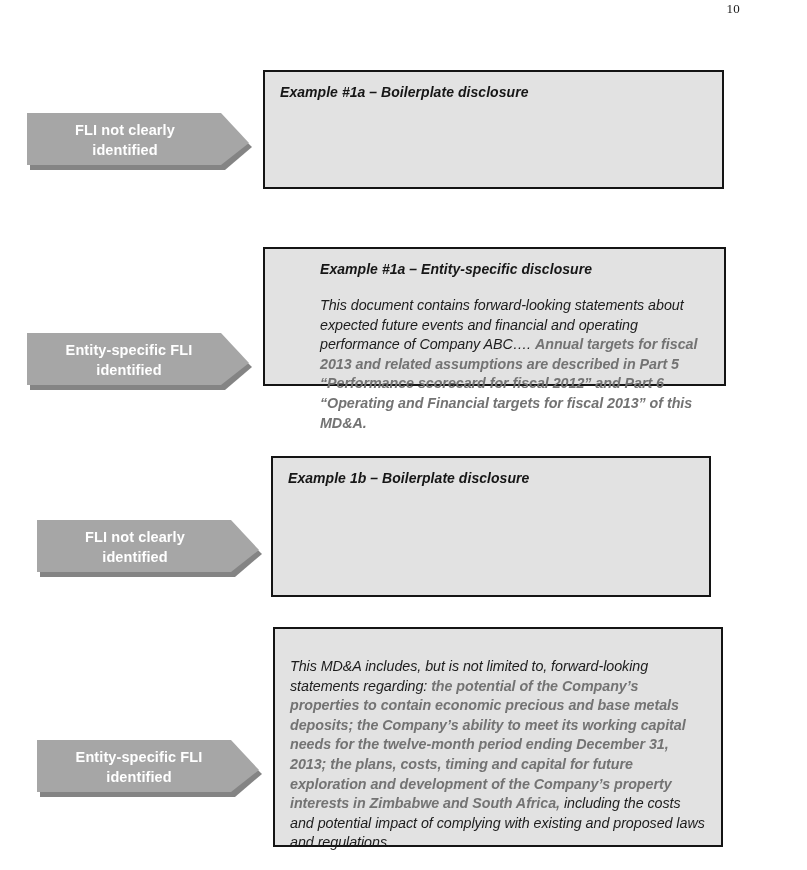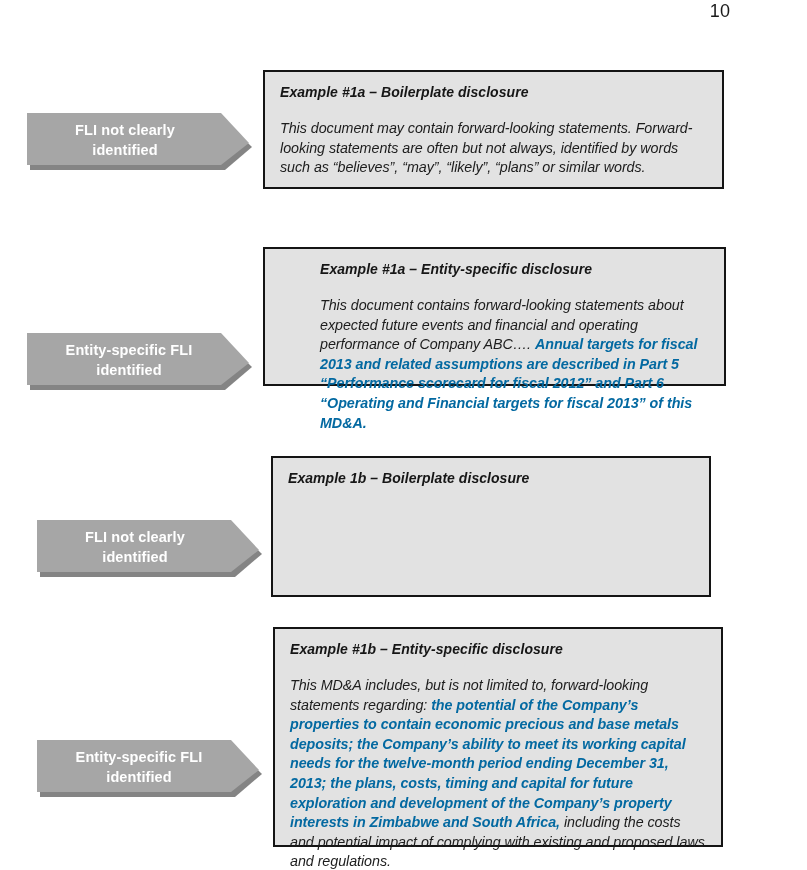--- a/index.html
+++ b/index.html
@@ -26,9 +26,9 @@
     top: 1px;
     left: 700px;
     width: 40px;
-    text-align: center;
-    font-family: Liberation Sans, sans-serif;
-    font-size: 18px;
+    text-align: right;
+    font-family: Liberation Serif, serif;
+    font-size: 13px;
     color: #1a1a1a;
     letter-spacing: 0.2px;
   }

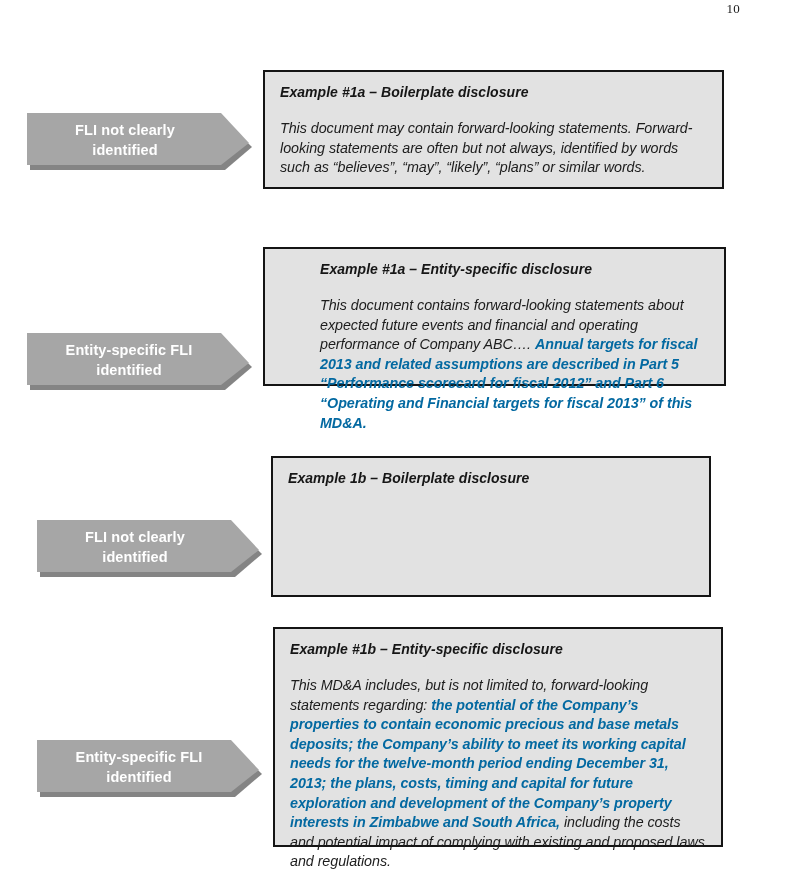--- a/index.html
+++ b/index.html
@@ -112,9 +112,6 @@
   <div class="box" style="left:263px; top:70px; width:461px; height:119px;">
     <div class="box-inner">
       <div class="box-title">Example #1a – Boilerplate  disclosure</div>
-      <div class="box-body">
-        <span class="seg-plain">This document may contain forward-looking statements.  Forward-looking statements are often but not always, identified by words such as “believes”, “may”, “likely”, “plans” or similar words.</span>
-      </div>
     </div>
   </div>
 

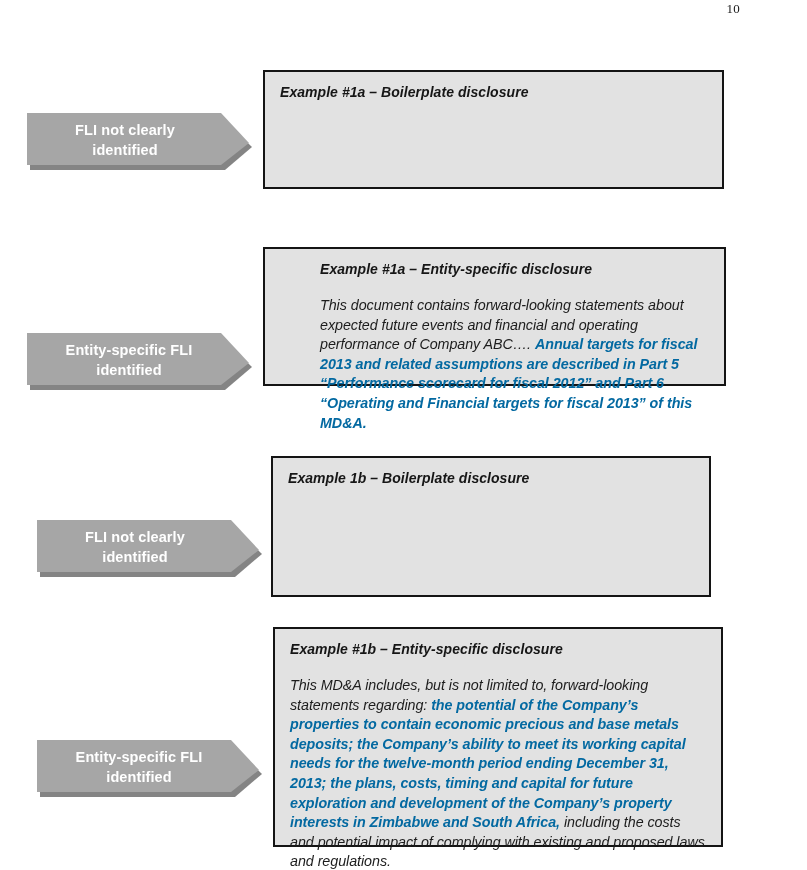--- a/index.html
+++ b/index.html
@@ -90,7 +90,7 @@
   }
   .box-body .seg-emph {
     font-weight: bold;
-    color: #0369a1;
+    color: #737373;
   }
 </style>
 </head>

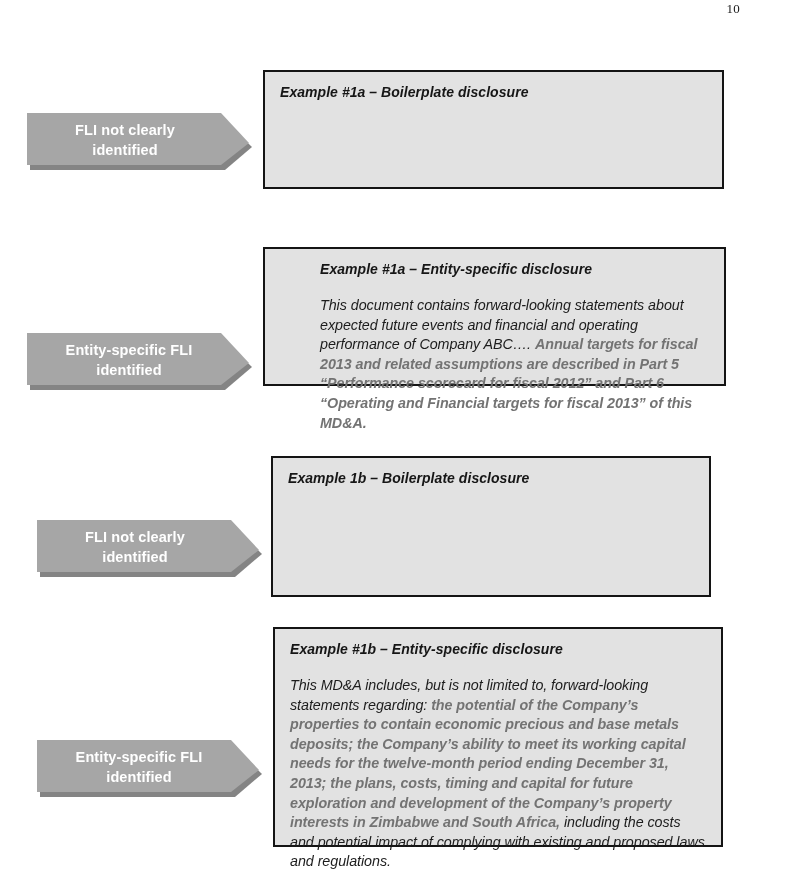--- a/index.html
+++ b/index.html
@@ -159,7 +159,6 @@
 
   <div class="box" style="left:273px; top:627px; width:450px; height:220px;">
     <div class="box-inner">
-      <div class="box-title">Example #1b – Entity-specific disclosure</div>
       <div class="box-body">
         <span class="seg-plain">This MD&amp;A includes, but is not limited to, forward-looking statements regarding: </span><span class="seg-emph">the potential of the Company’s properties to contain economic precious and base metals deposits; the Company’s ability to meet its working capital needs for the twelve-month period ending December 31, 2013; the plans, costs, timing and capital for future exploration and development of the Company’s property interests in Zimbabwe and South Africa, </span><span class="seg-plain">including the costs and potential impact of complying with existing and proposed laws and regulations.</span>
       </div>

